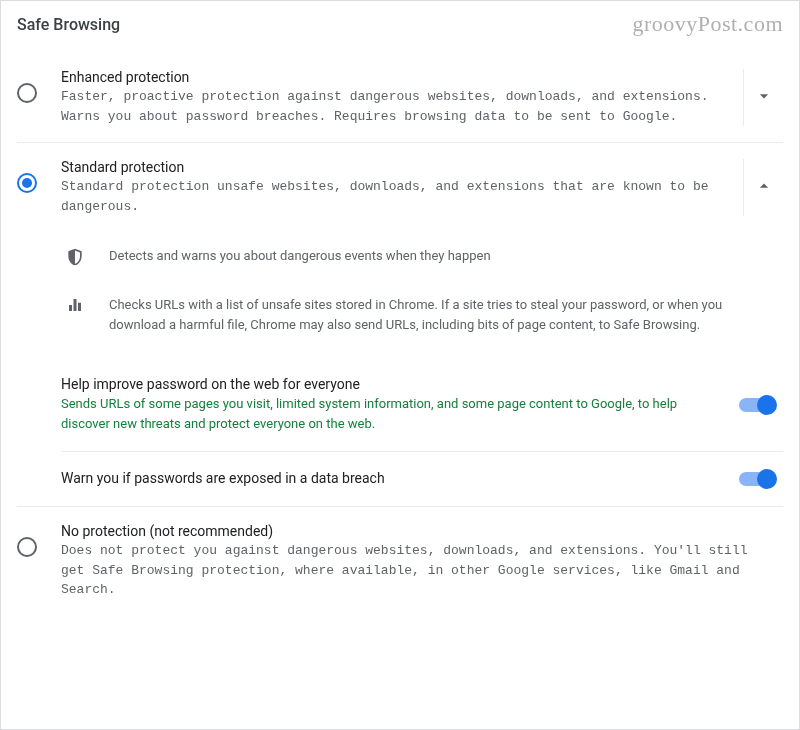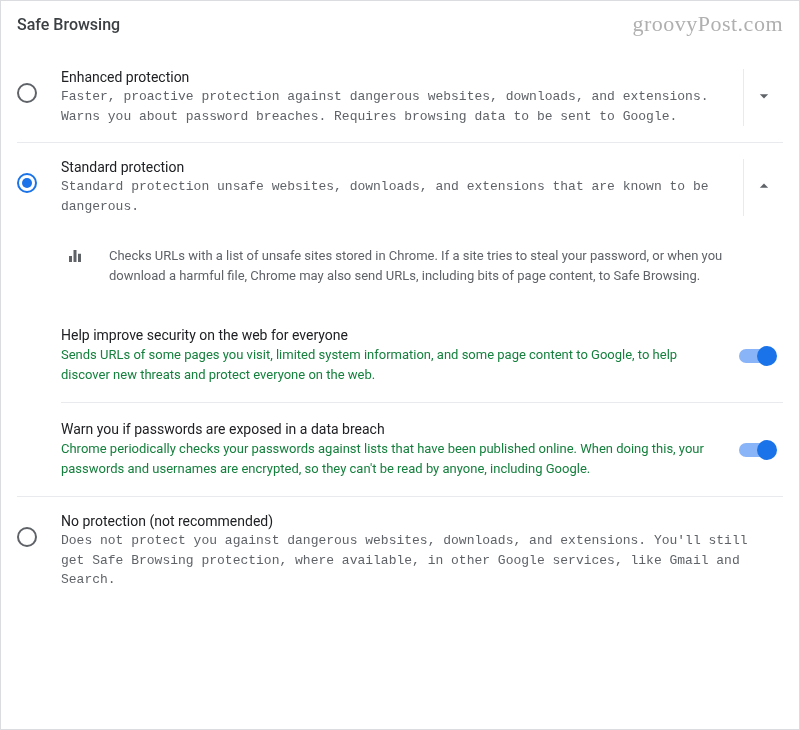--- a/index.html
+++ b/index.html
@@ -213,6 +213,14 @@
   <div class="detail">
     <div class="detail-row">
       <div class="detail-icon">
+        <svg width="20" height="20" viewBox="0 0 24 24" fill="#5f6368">
+            <path d="M12 2L4 5v6c0 5.1 3.4 9.8 8 11 4.6-1.2 8-5.9 8-11V5l-8-3zm0 2.2l6 2.3V11c0 4.1-2.6 8-6 9.1V4.2z"></path>
+          </svg>
+      </div>
+      <div class="detail-text">Detects and warns you about dangerous events when they happen</div>
+    </div>
+    <div class="detail-row">
+      <div class="detail-icon">
         <svg width="18" height="18" viewBox="0 0 24 24" fill="#5f6368">
             <rect x="4" y="12" width="4" height="8"></rect>
             <rect x="10" y="4" width="4" height="16"></rect>

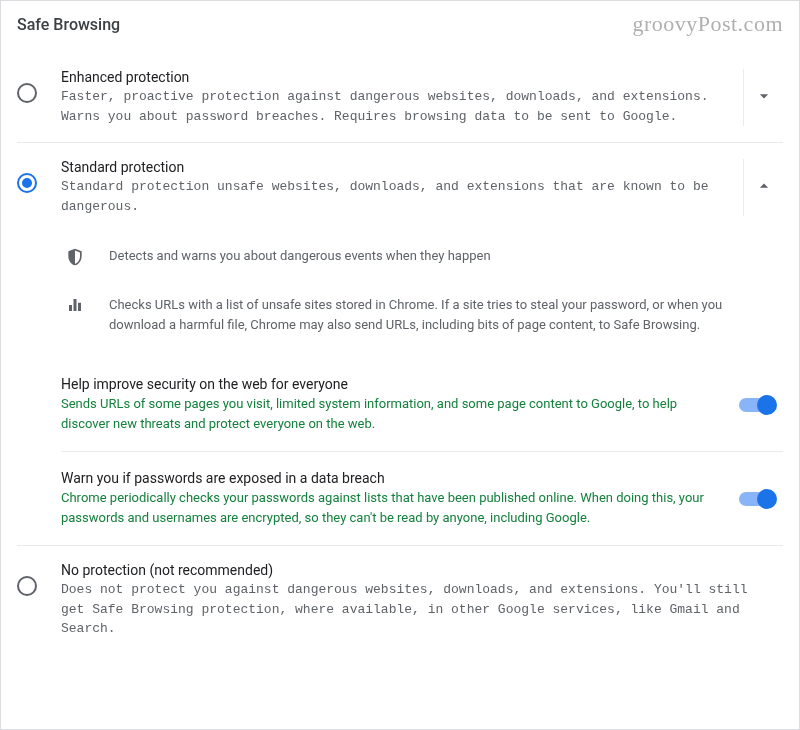--- a/index.html
+++ b/index.html
@@ -234,7 +234,7 @@
 
     <div class="sub-option">
       <div class="sub-body">
-        <div class="sub-title">Help improve security on the web for everyone</div>
+        <div class="sub-title">Help improve password on the web for everyone</div>
         <div class="sub-desc">Sends URLs of some pages you visit, limited system information, and some page content to Google, to help discover new threats and protect everyone on the web.</div>
       </div>
       <div class="toggle"></div>

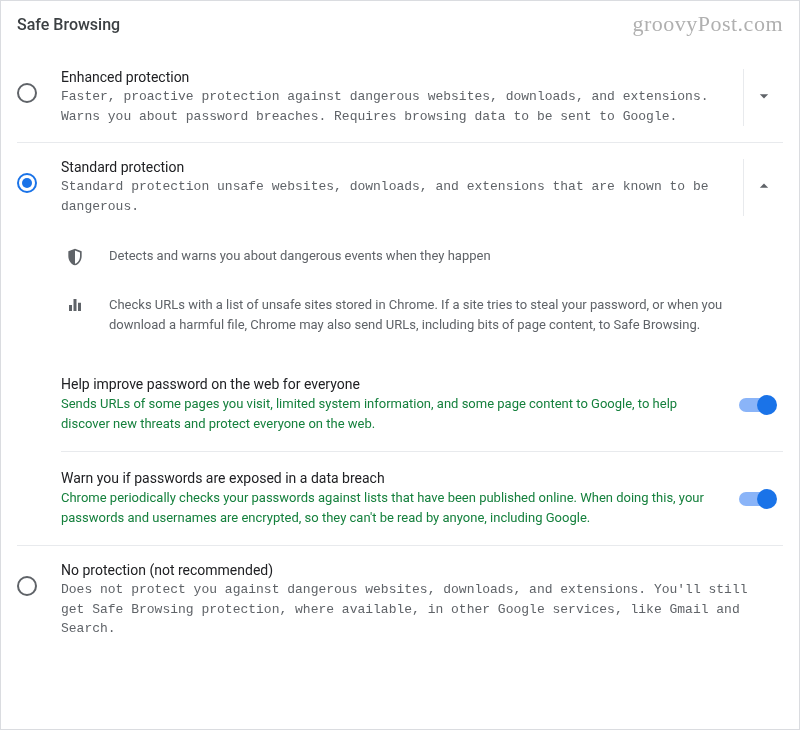--- a/index.html
+++ b/index.html
@@ -244,7 +244,6 @@
     <div class="sub-option">
       <div class="sub-body">
         <div class="sub-title">Warn you if passwords are exposed in a data breach</div>
-        <div class="sub-desc">Chrome periodically checks your passwords against lists that have been published online. When doing this, your passwords and usernames are encrypted, so they can't be read by anyone, including Google.</div>
       </div>
       <div class="toggle"></div>
     </div>

